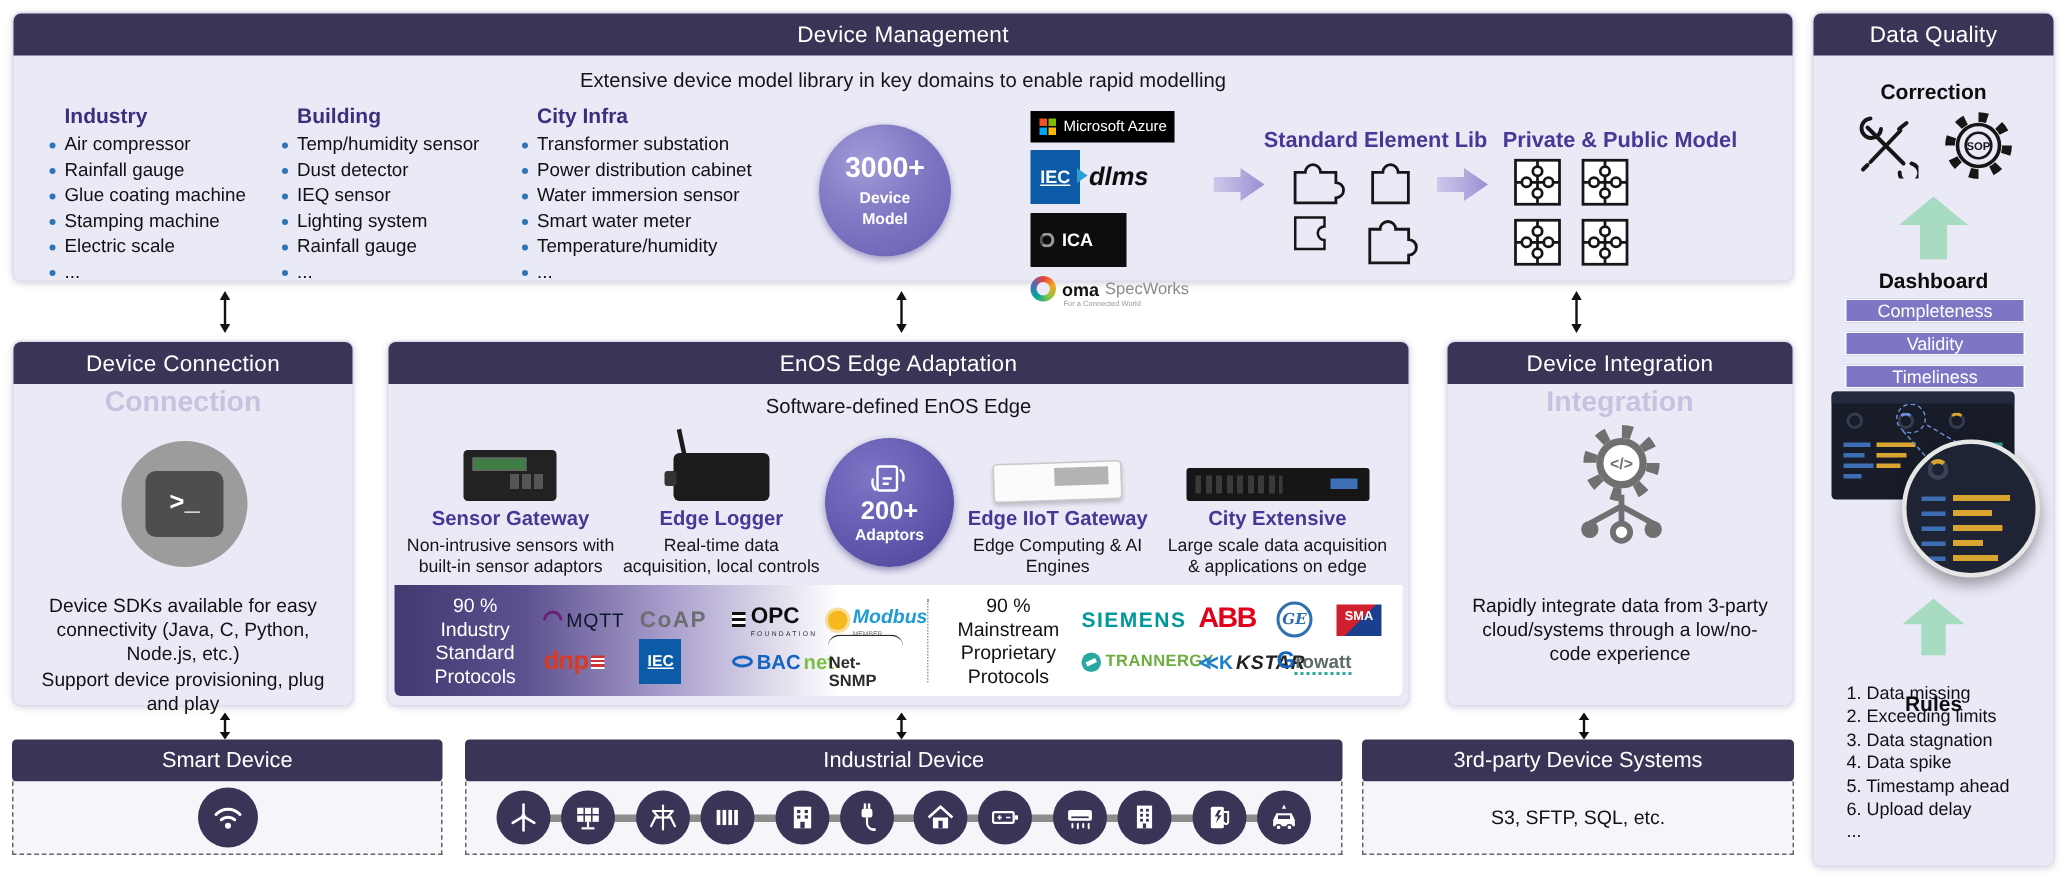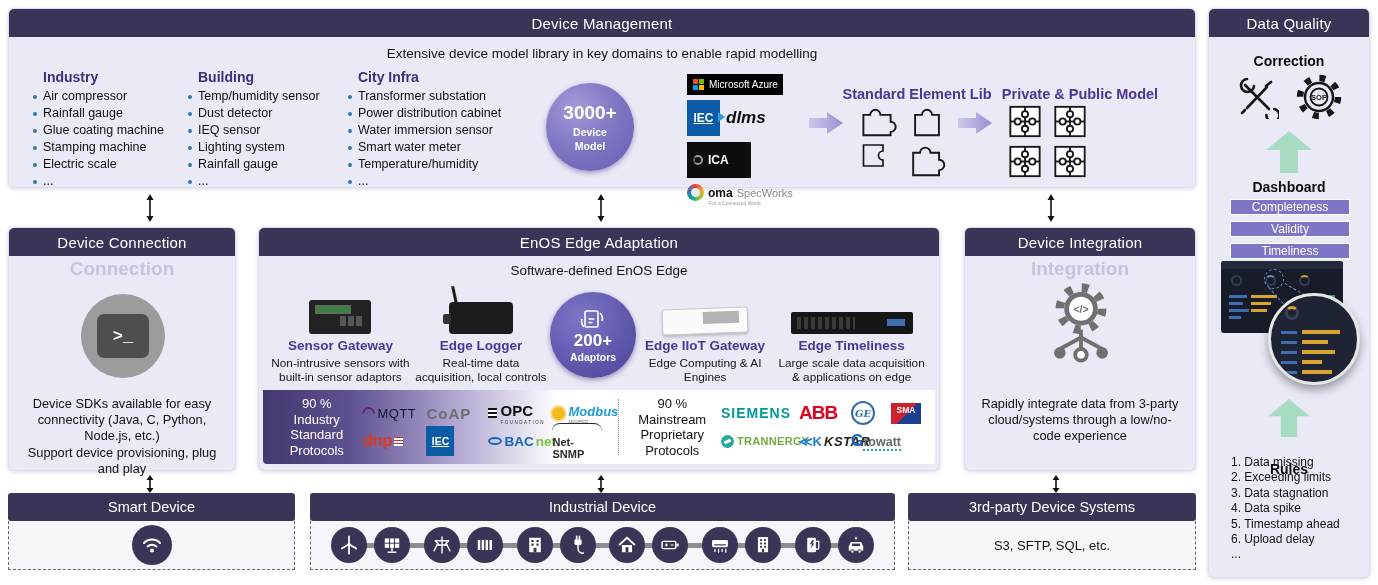--- a/index.html
+++ b/index.html
@@ -405,7 +405,7 @@
         <div class="imgwrap">
             <div class="img-server"></div>
           </div>
-        <h5>Edge Timeliness</h5>
+        <h5>City Extensive</h5>
         <p>Large scale data acquisition &amp; applications on edge</p>
       </div>
     </div>

